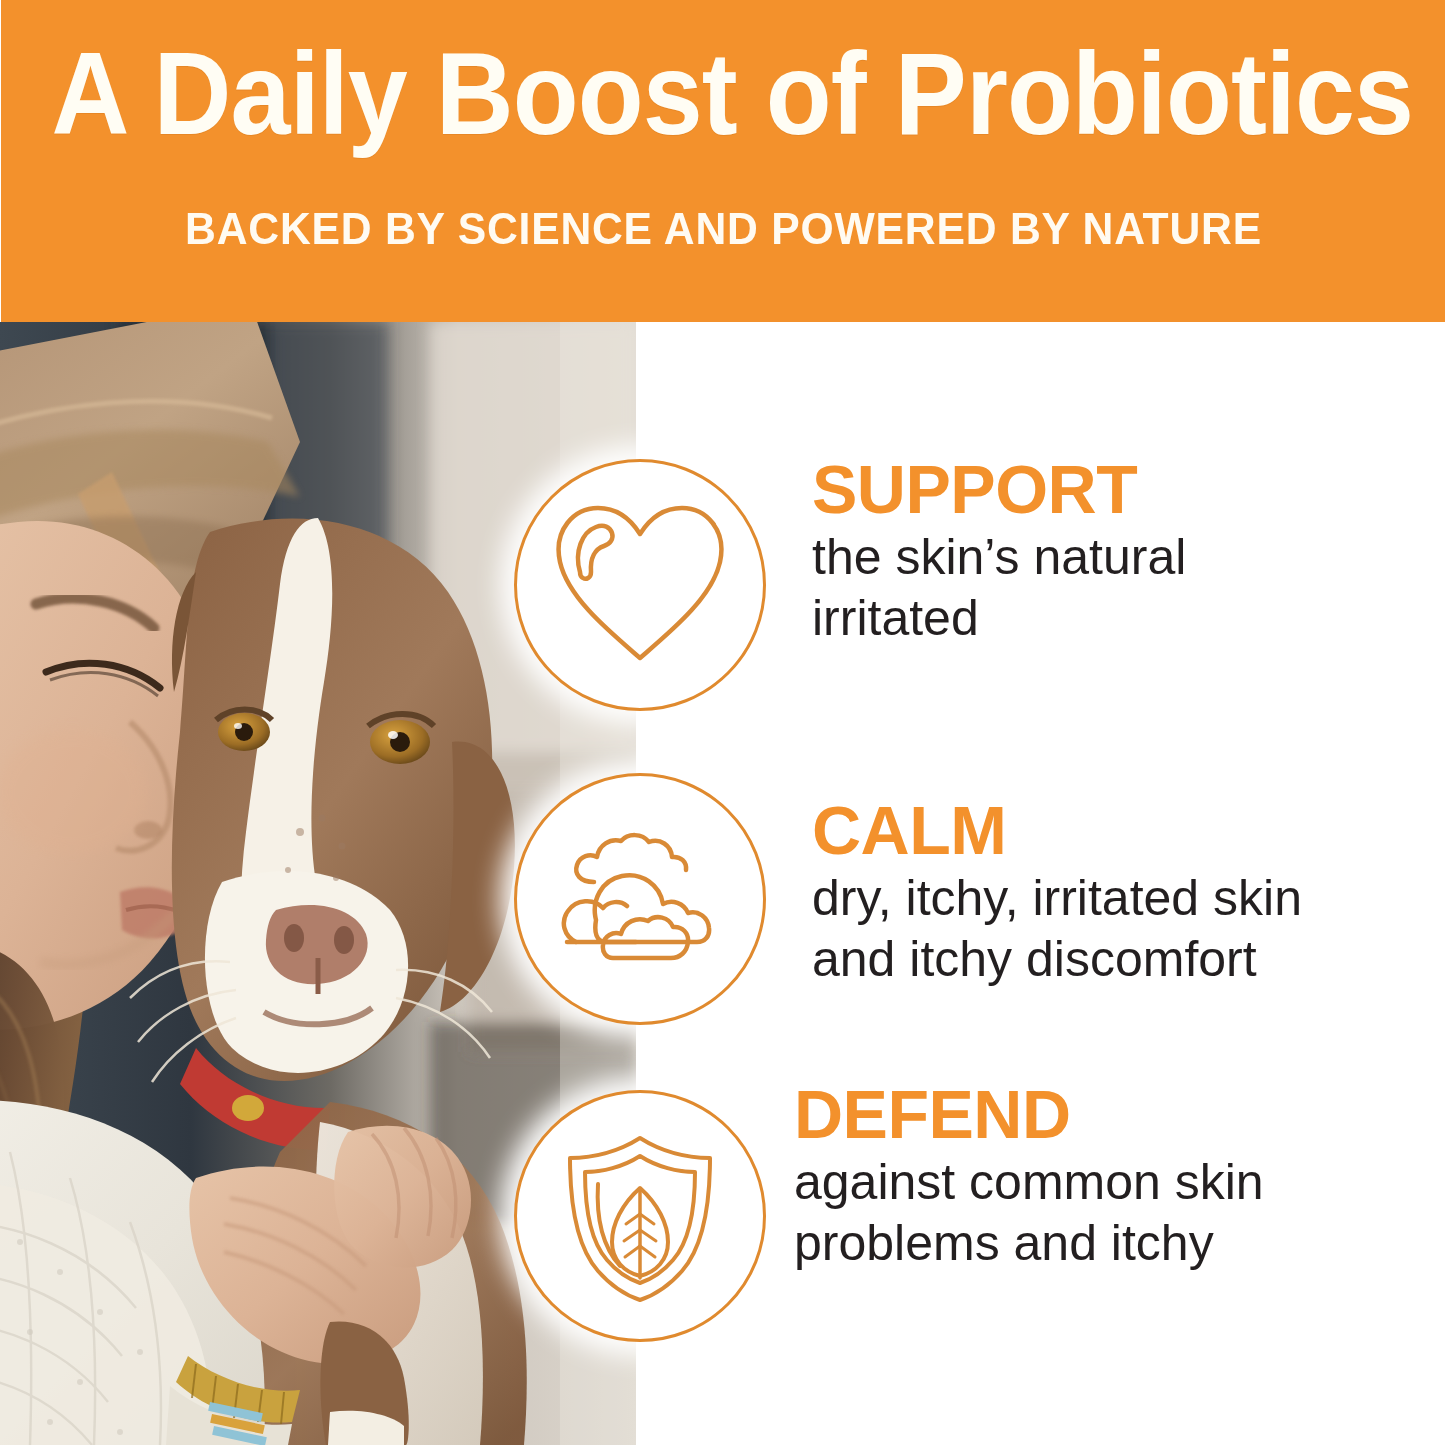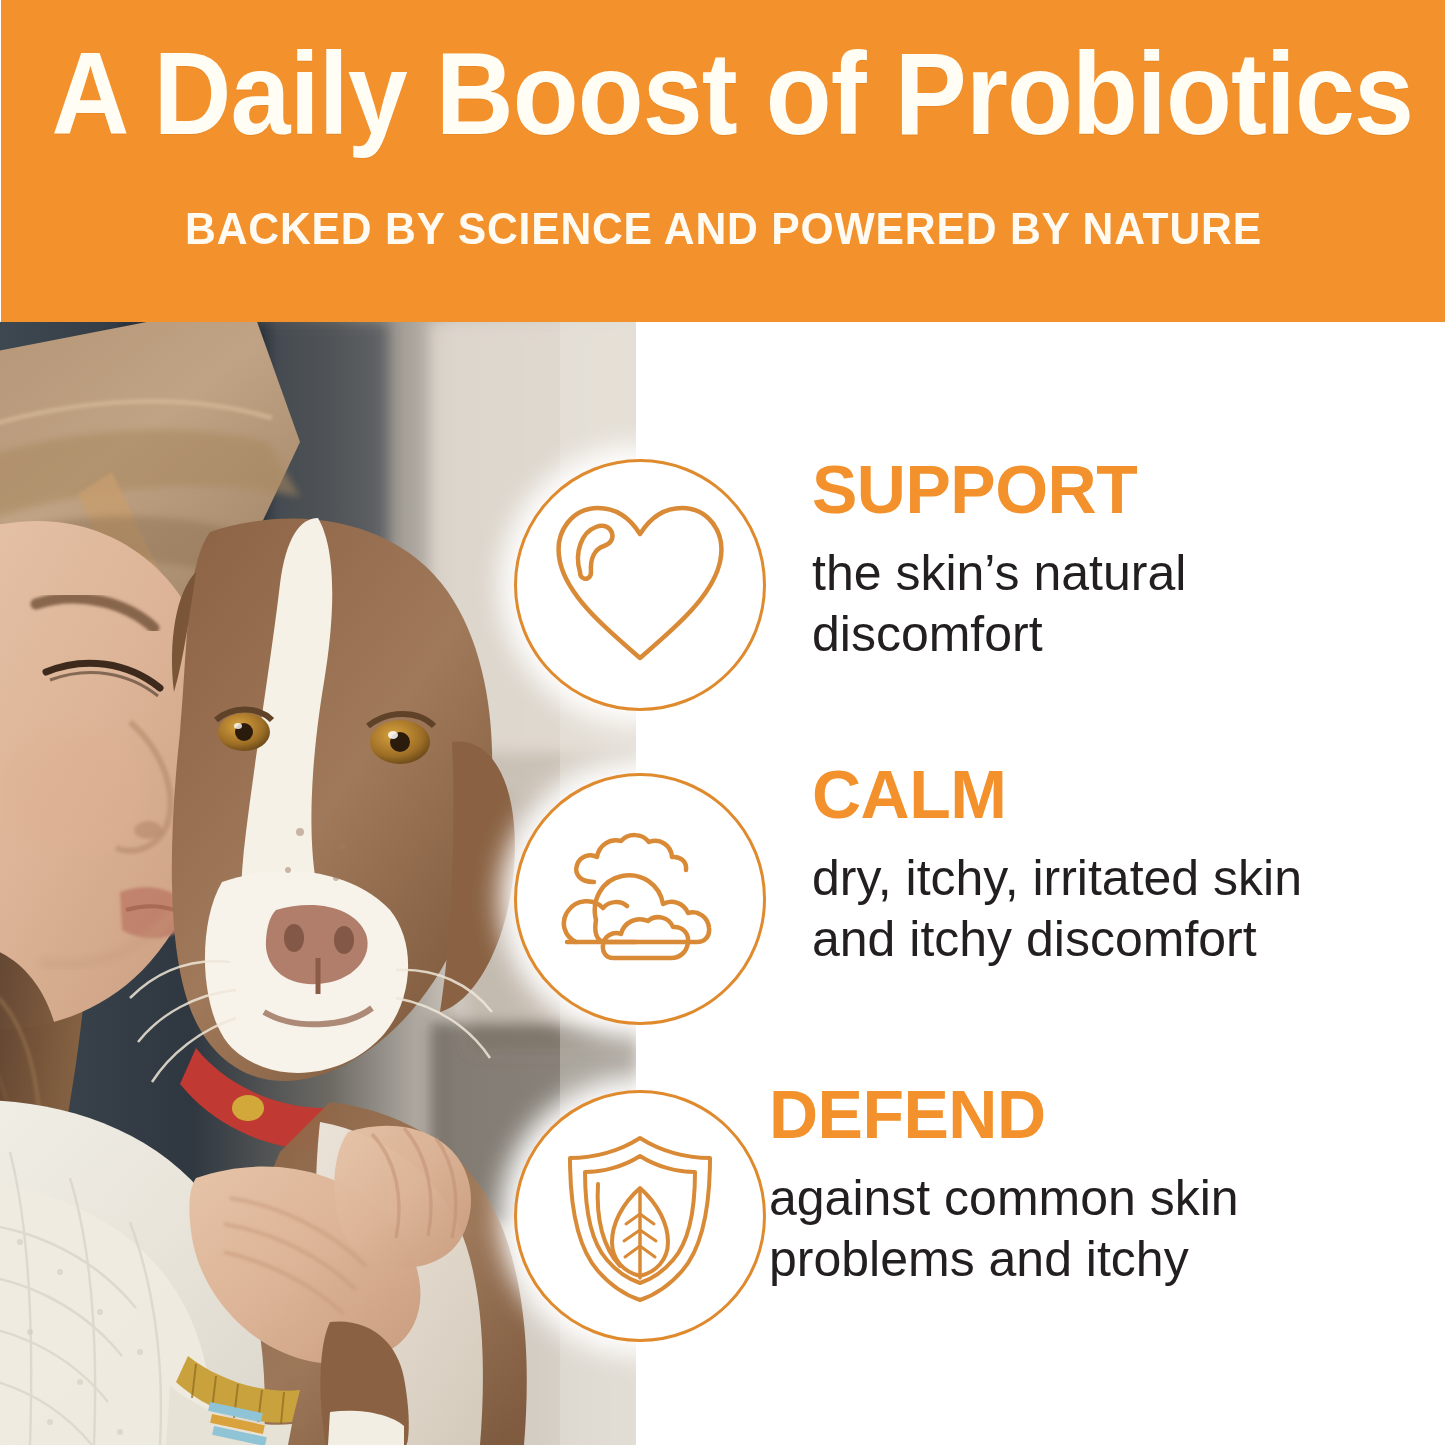--- a/index.html
+++ b/index.html
@@ -58,7 +58,7 @@
   }
   .bbody {
     color:#231F20; font-weight:400; font-size:50px;
-    line-height:1.22; margin-top:20px;
+    line-height:1.22; margin-top:4px;
   }
   .bbody .ln { display:block; white-space:nowrap; }
 </style>

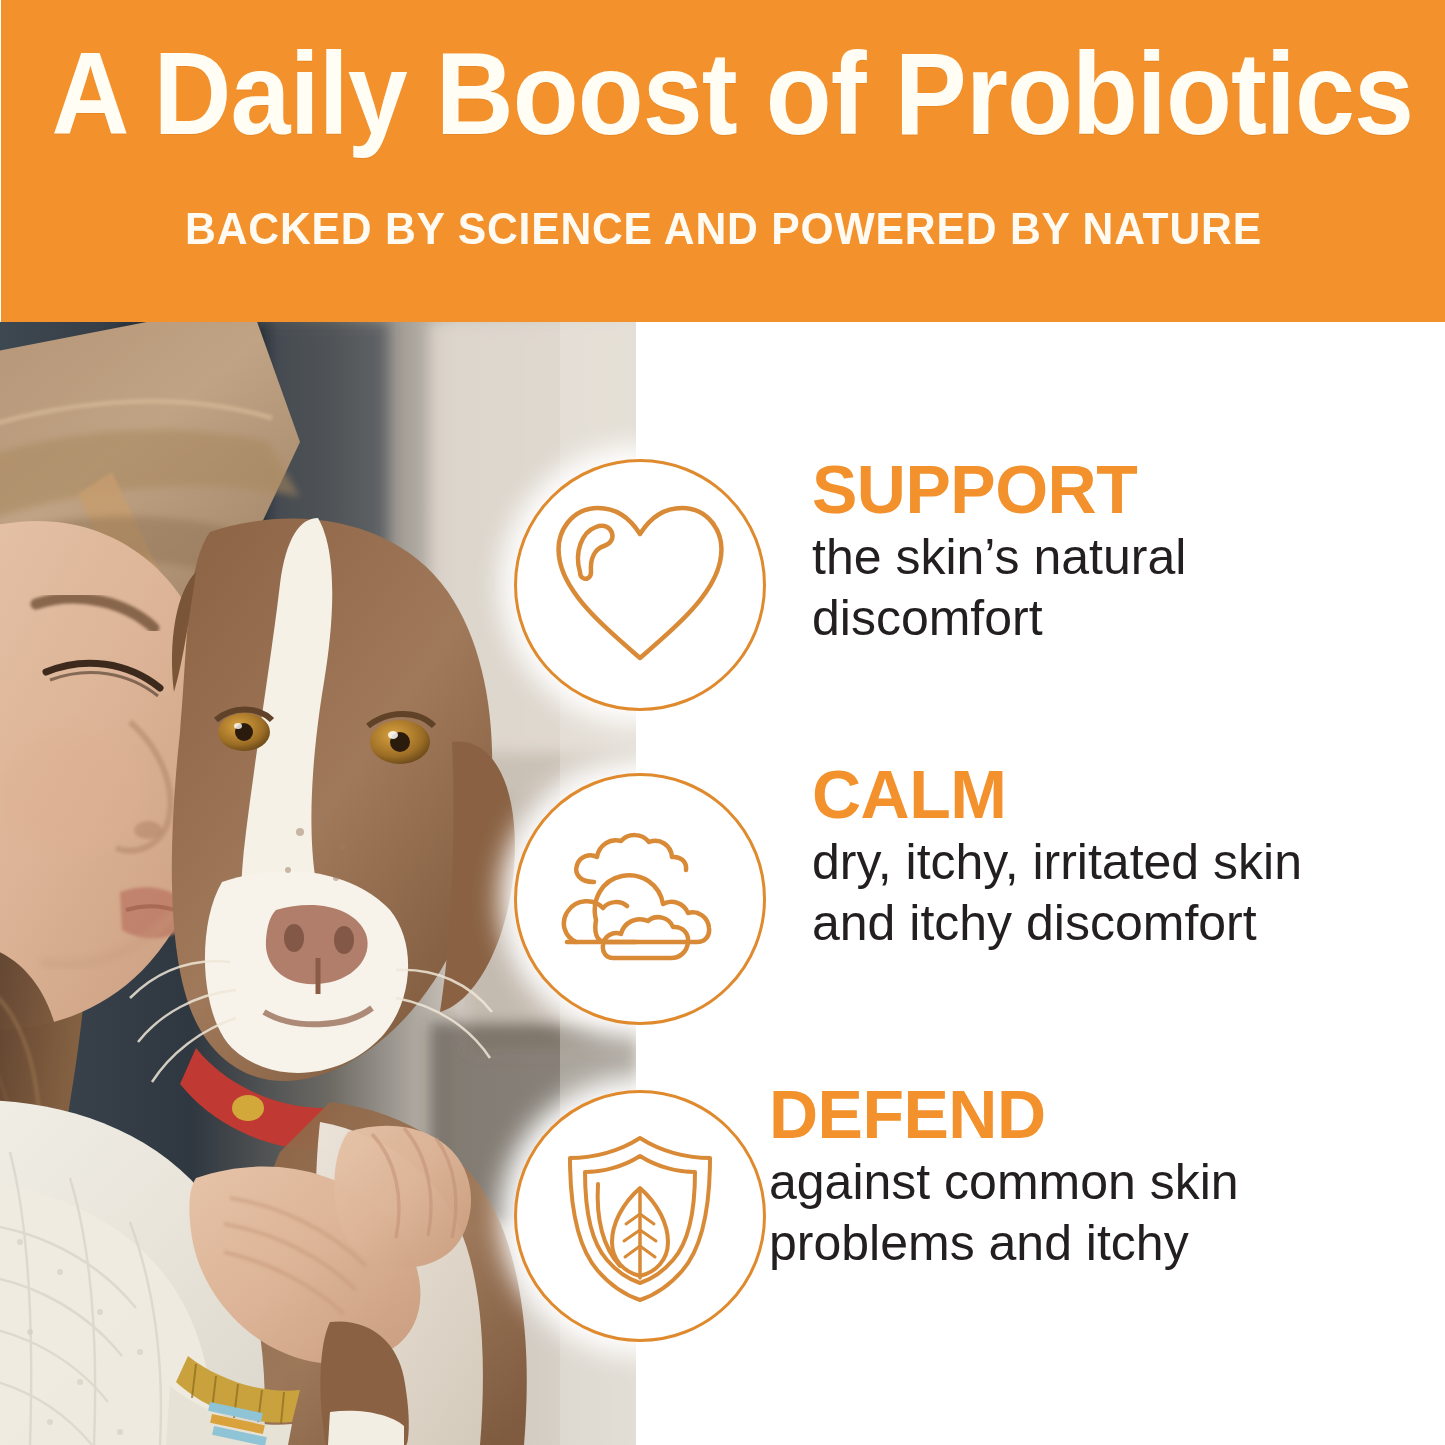--- a/index.html
+++ b/index.html
@@ -304,7 +304,7 @@
     <div class="btitle">SUPPORT</div>
     <div class="bbody">
       <span class="ln">the skin’s natural</span>
-      <span class="ln">discomfort</span>
+      <span class="ln">irritated</span>
     </div>
   </div>
 </div>

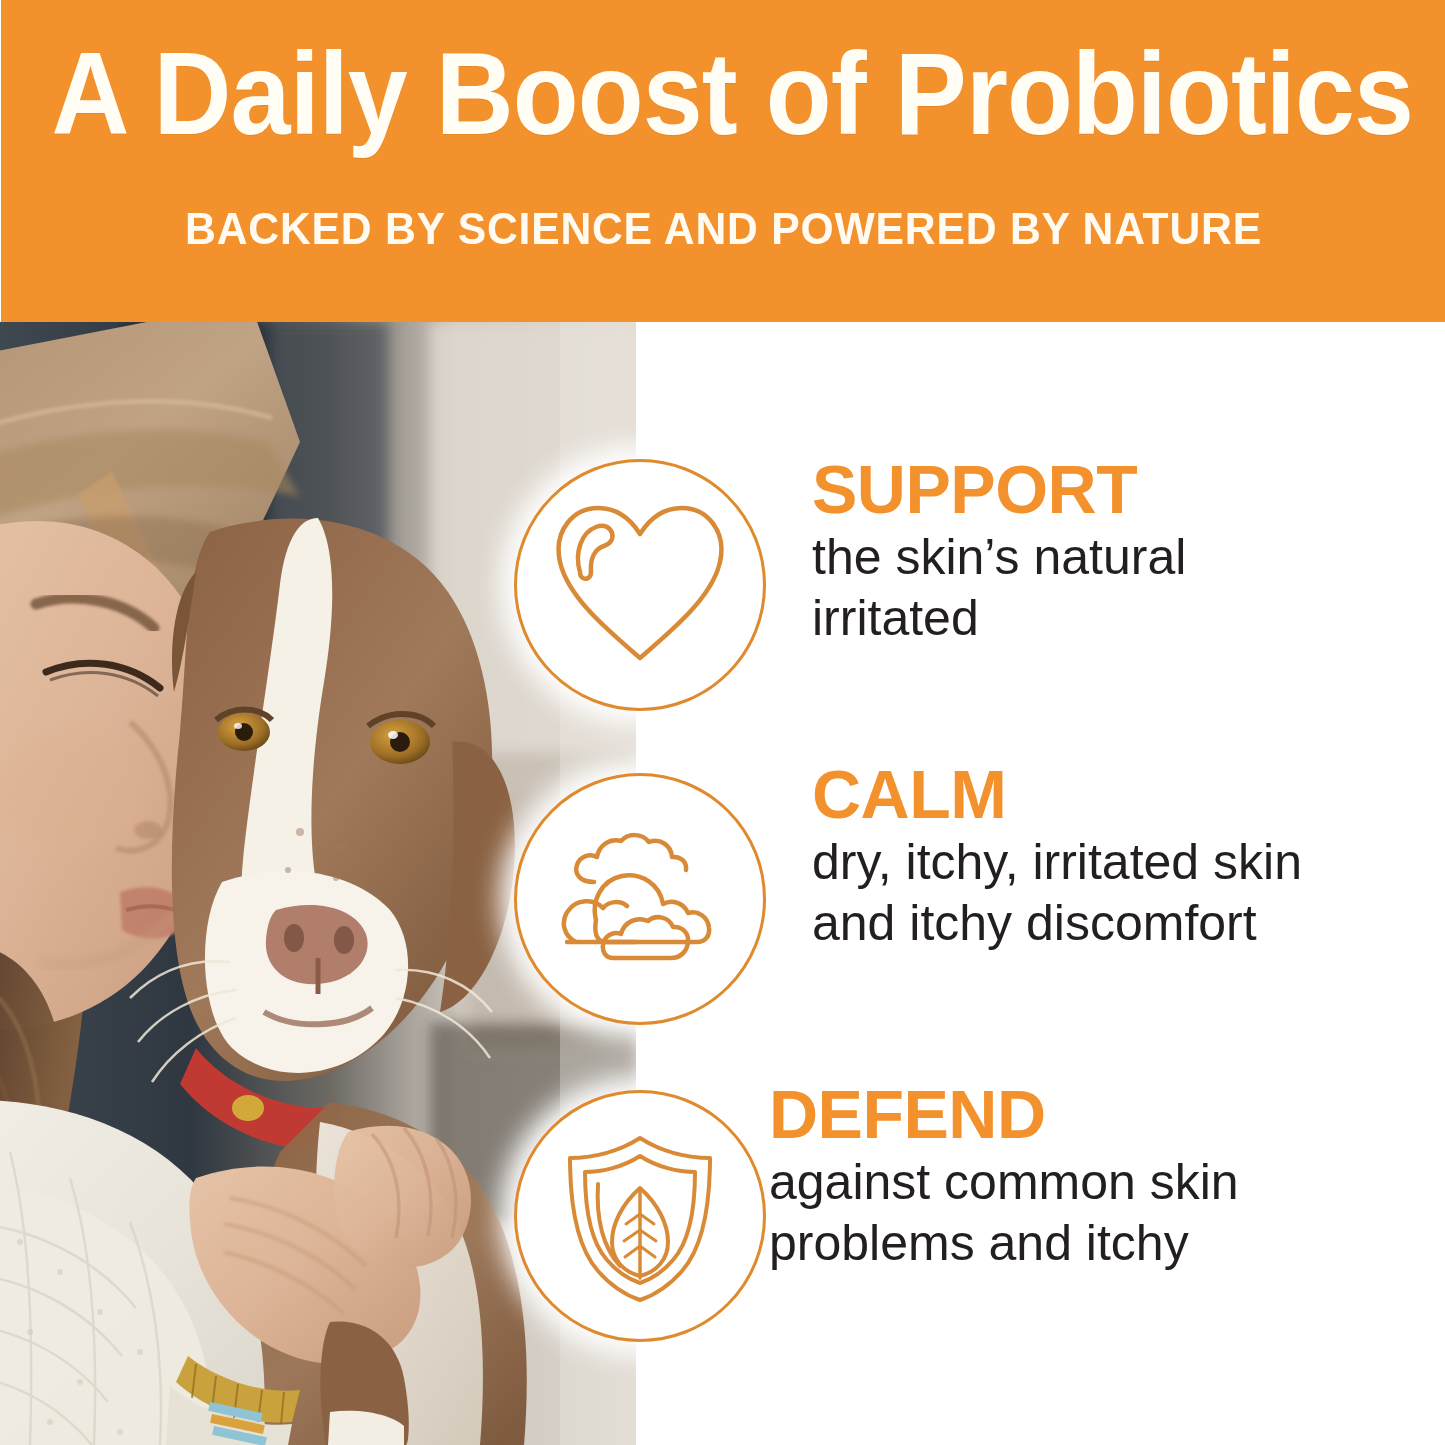--- a/index.html
+++ b/index.html
@@ -325,7 +325,7 @@
       </g>
     </svg>
   </div>
-  <div class="btext" style="left:812px; top:760px; width:620px;">
+  <div class="btext" style="left:812px; top:796px; width:620px;">
     <div class="btitle">CALM</div>
     <div class="bbody">
       <span class="ln">dry, itchy, irritated skin</span>

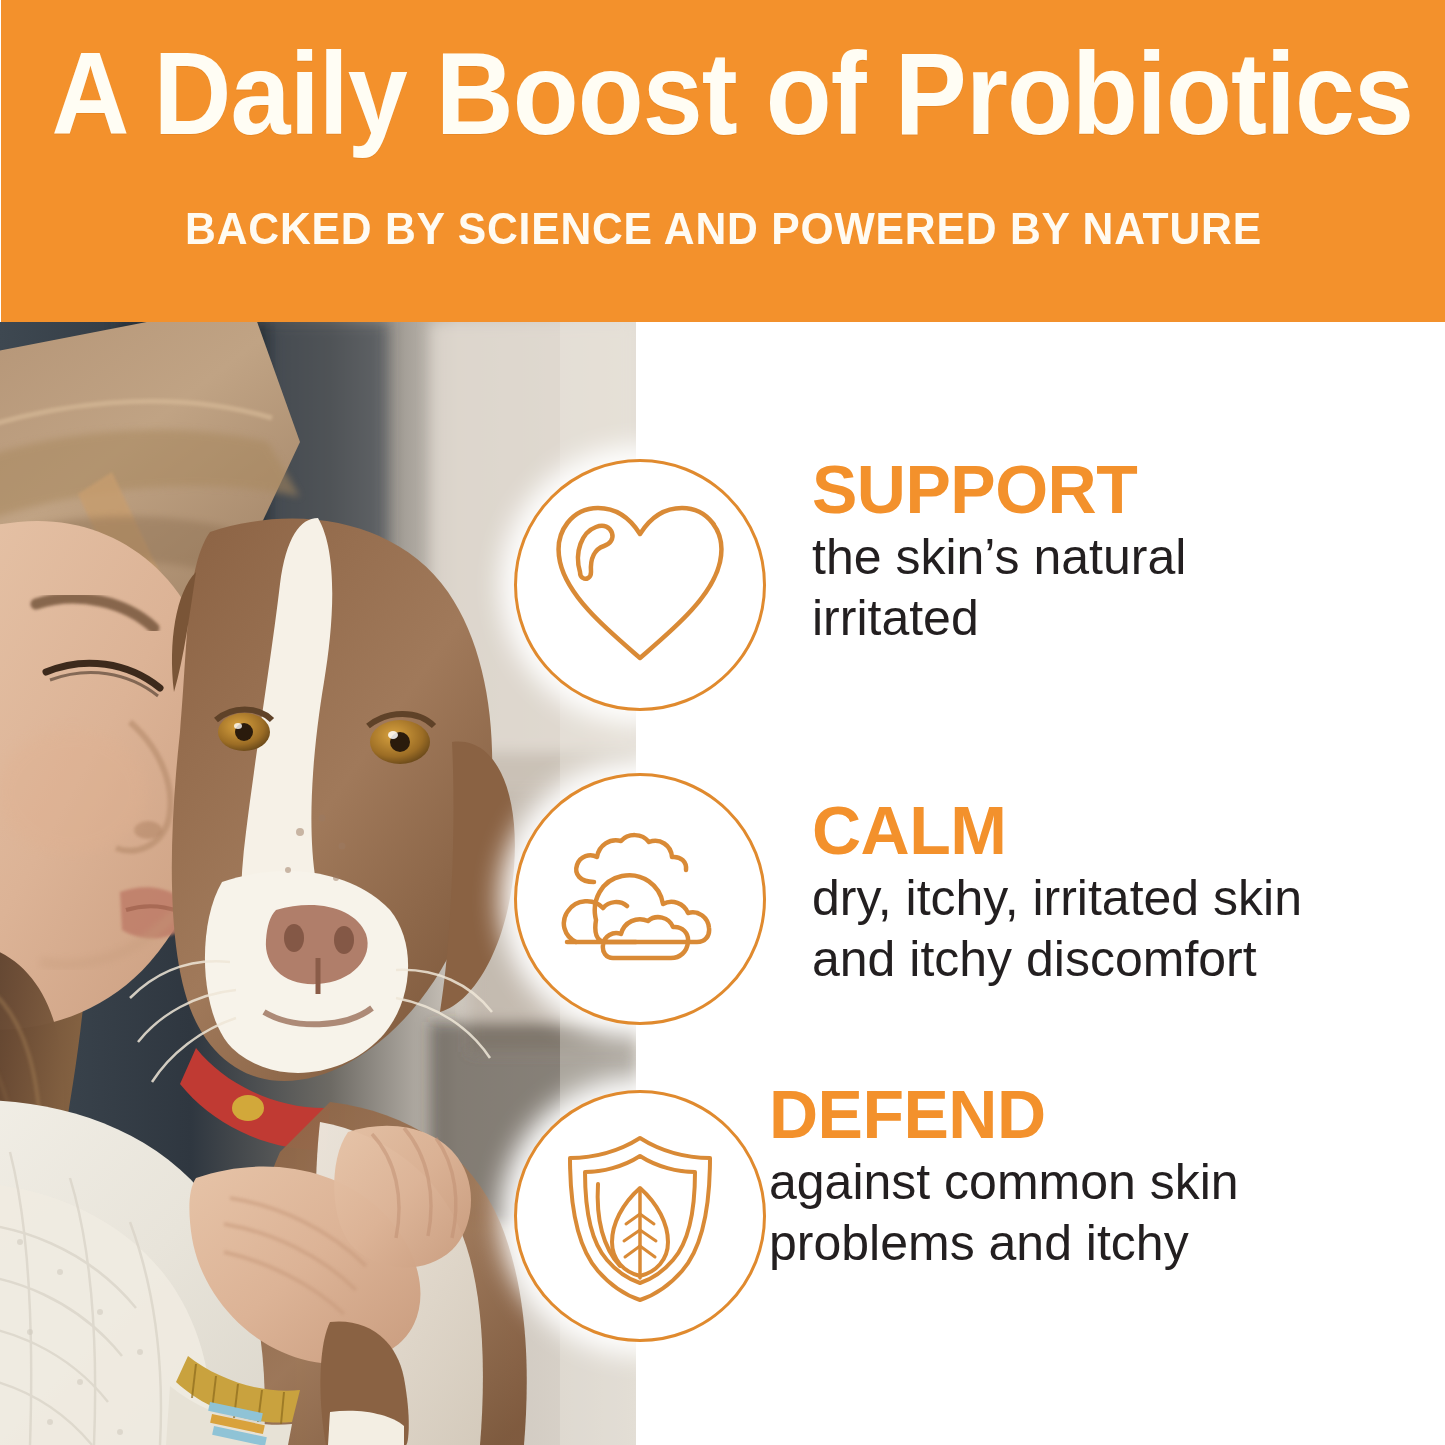--- a/index.html
+++ b/index.html
@@ -358,7 +358,7 @@
       </g>
     </svg>
   </div>
-  <div class="btext" style="left:769px; top:1080px; width:620px;">
+  <div class="btext" style="left:794px; top:1080px; width:620px;">
     <div class="btitle">DEFEND</div>
     <div class="bbody">
       <span class="ln">against common skin</span>

